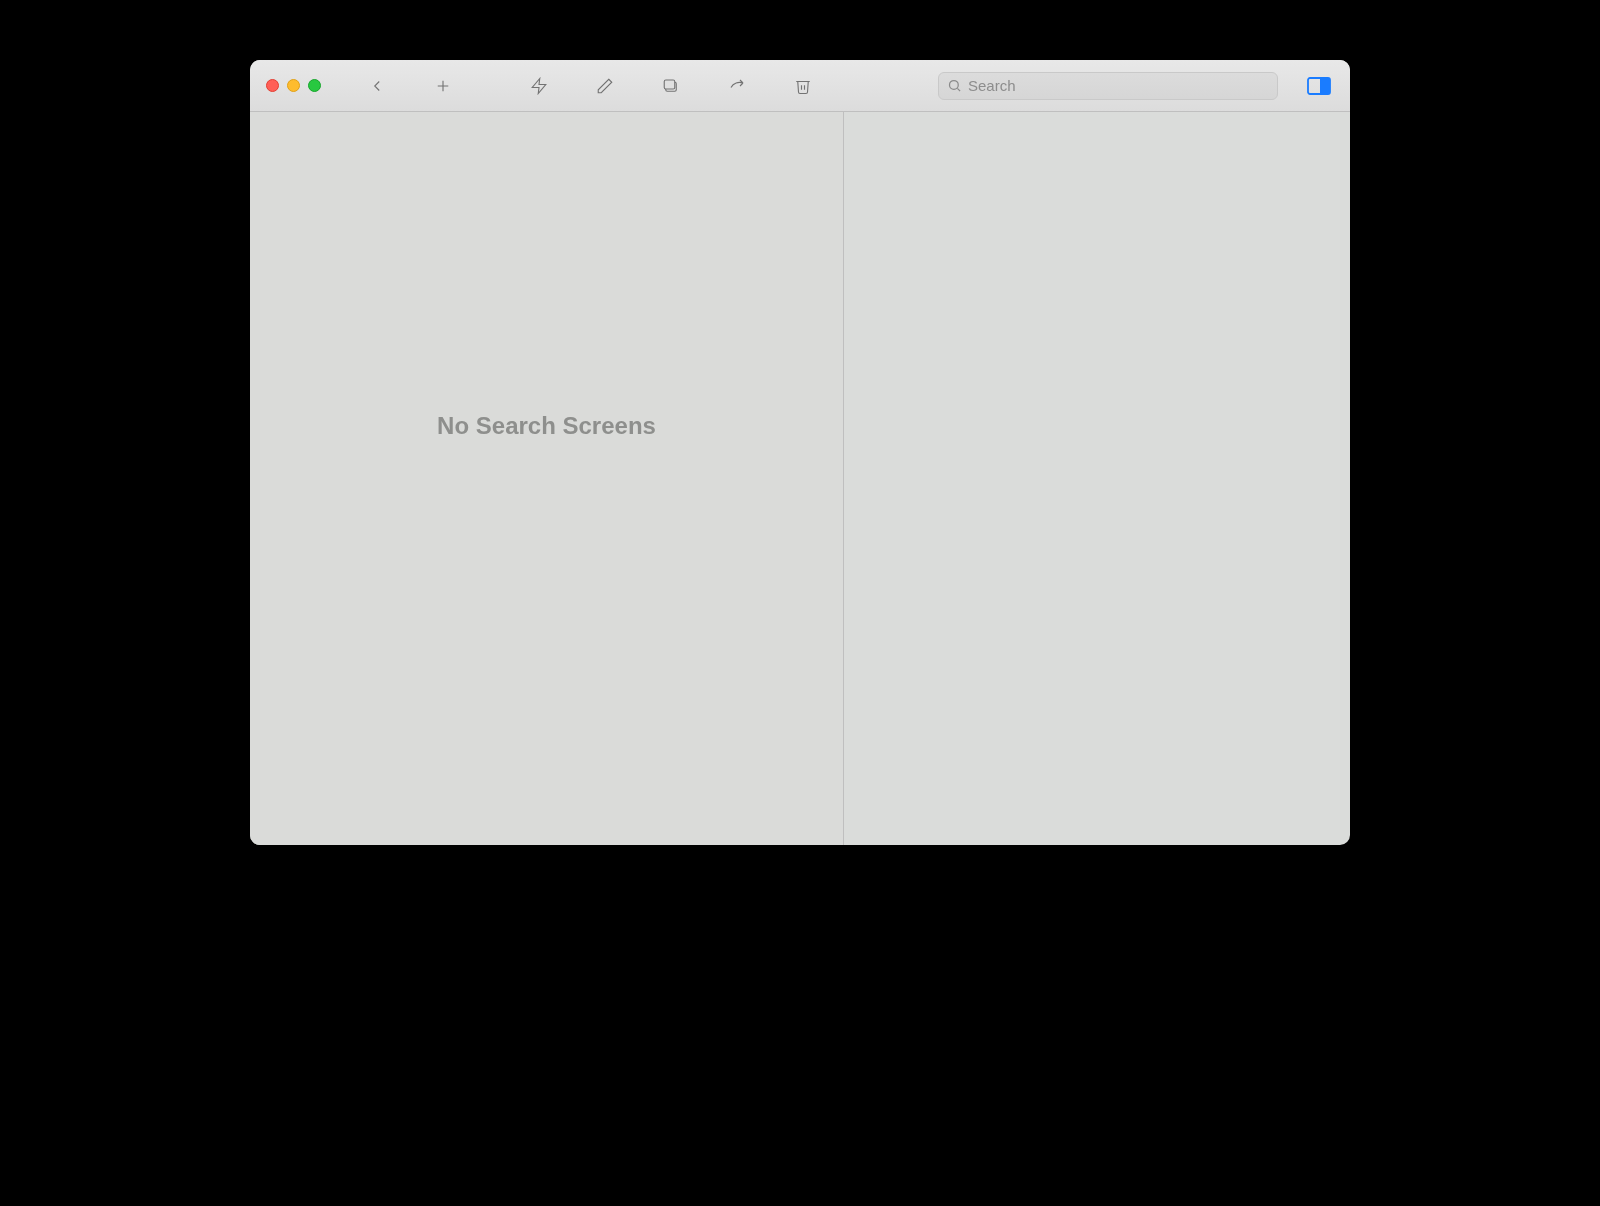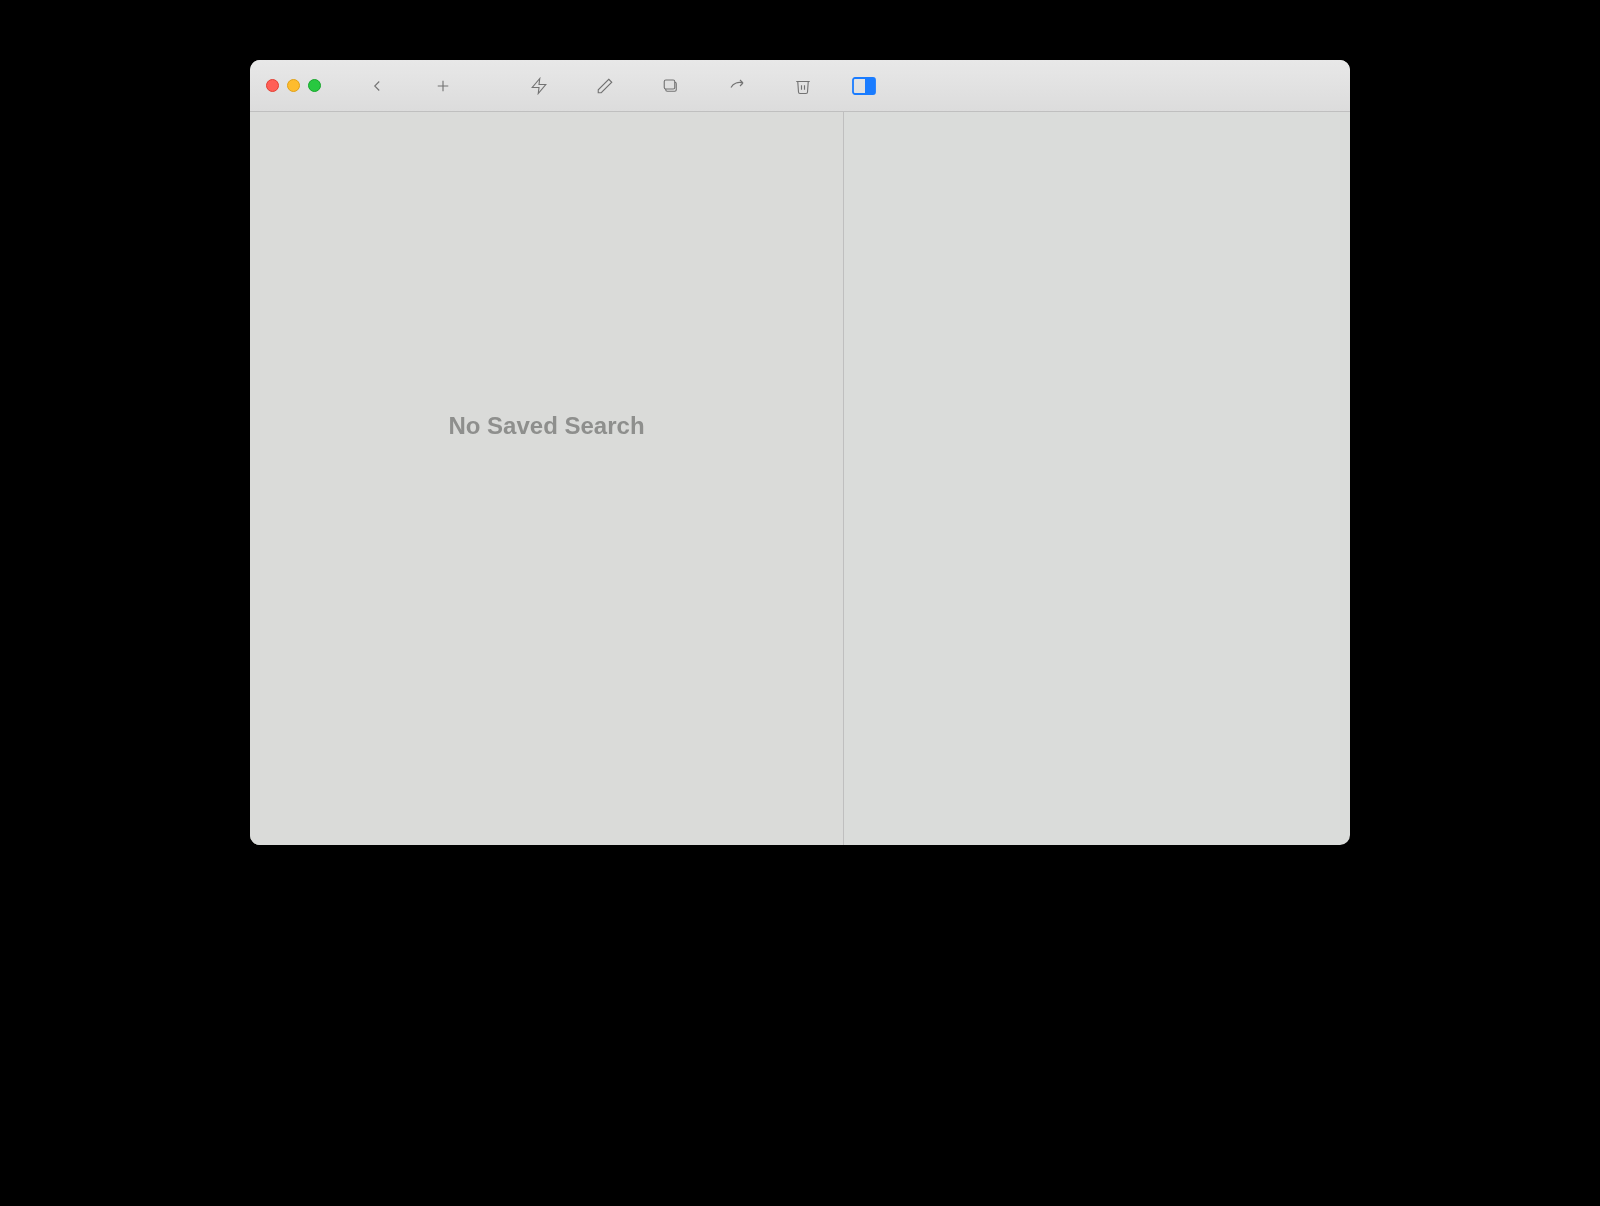--- a/index.html
+++ b/index.html
@@ -216,6 +216,15 @@
           </svg>
       </div>
     </div>
+    <div class="search-wrap">
+      <div class="search">
+        <svg viewBox="0 0 24 24">
+            <circle cx="11" cy="11" r="7"></circle>
+            <line x1="21" y1="21" x2="16.65" y2="16.65"></line>
+          </svg>
+        <input type="text" placeholder="Search" style="">
+      </div>
+    </div>
     <div class="sidebar-toggle">
       <svg viewBox="0 0 24 18">
         <rect x="1" y="1" width="22" height="16" rx="2" fill="none" stroke="#1a7cff" stroke-width="1.8"></rect>

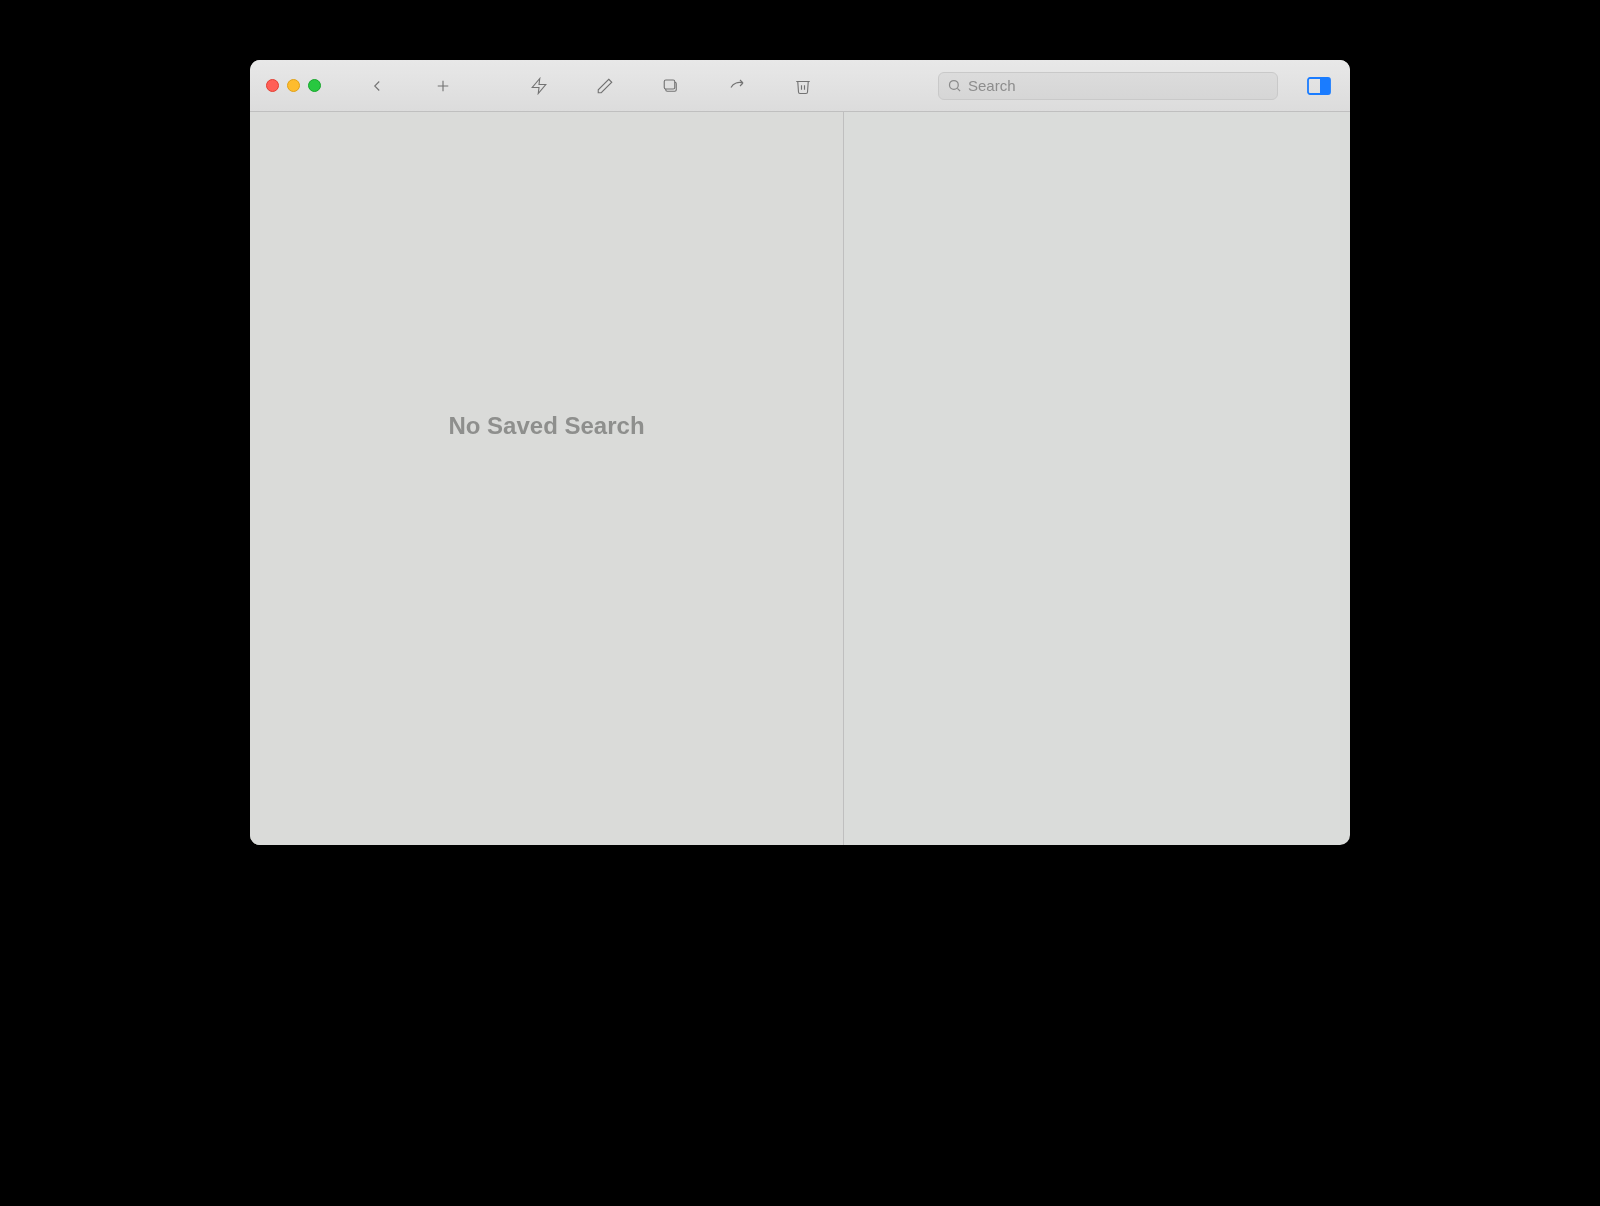--- a/index.html
+++ b/index.html
@@ -234,7 +234,7 @@
   </div>
   <div class="content">
     <div class="left-pane">
-      <div class="no-saved">No Saved Search</div>
+      <div class="no-saved">No Search Screens</div>
     </div>
   </div>
 </div>

